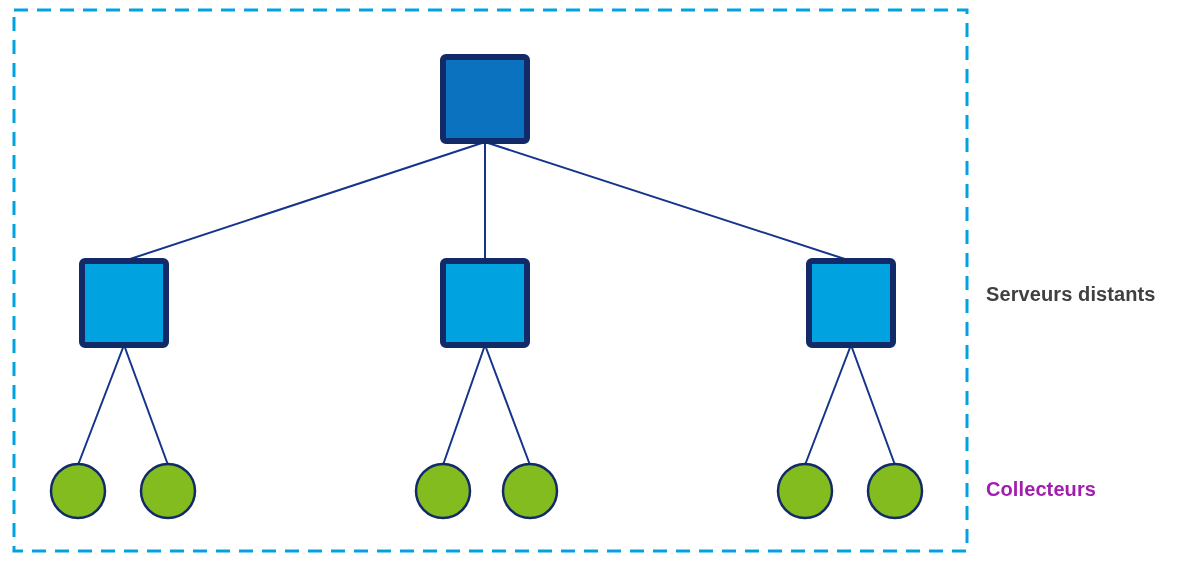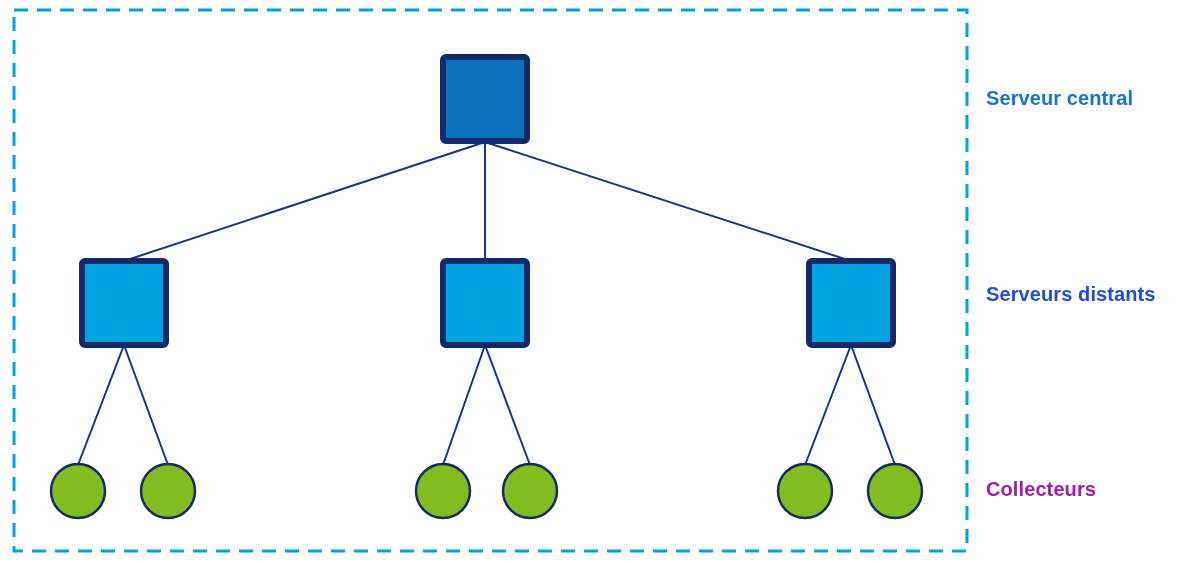--- a/index.html
+++ b/index.html
@@ -91,7 +91,6 @@
 
   </svg>
 
-  <div class="legend-label" id="legend-serveur-central" style="color: rgb(22, 116, 209);">Serveur central</div>
 
   <div class="legend-label" id="legend-serveurs-distants" style="color: #1d4ed8;">Serveurs distants</div>
 

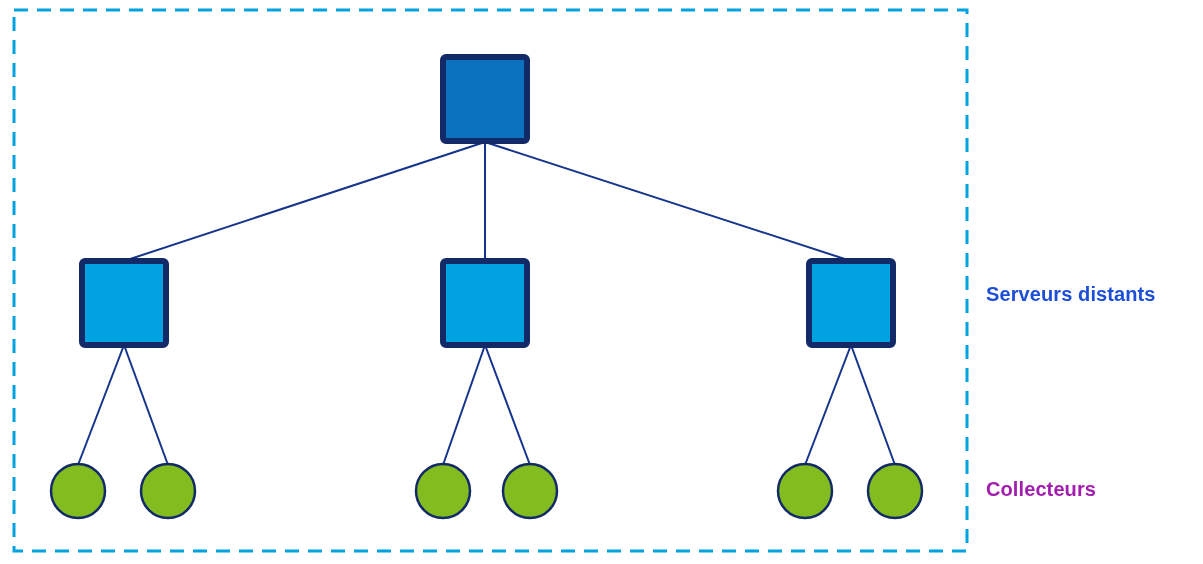--- a/index.html
+++ b/index.html
@@ -92,7 +92,7 @@
   </svg>
 
 
-  <div class="legend-label" id="legend-serveurs-distants" style="color: #1d4ed8;">Serveurs distants</div>
+  <div class="legend-label" id="legend-serveurs-distants" style="color: #404040;">Serveurs distants</div>
 
   <div class="legend-label" id="legend-collecteurs" style="color: #a21caf;">Collecteurs</div>
 

